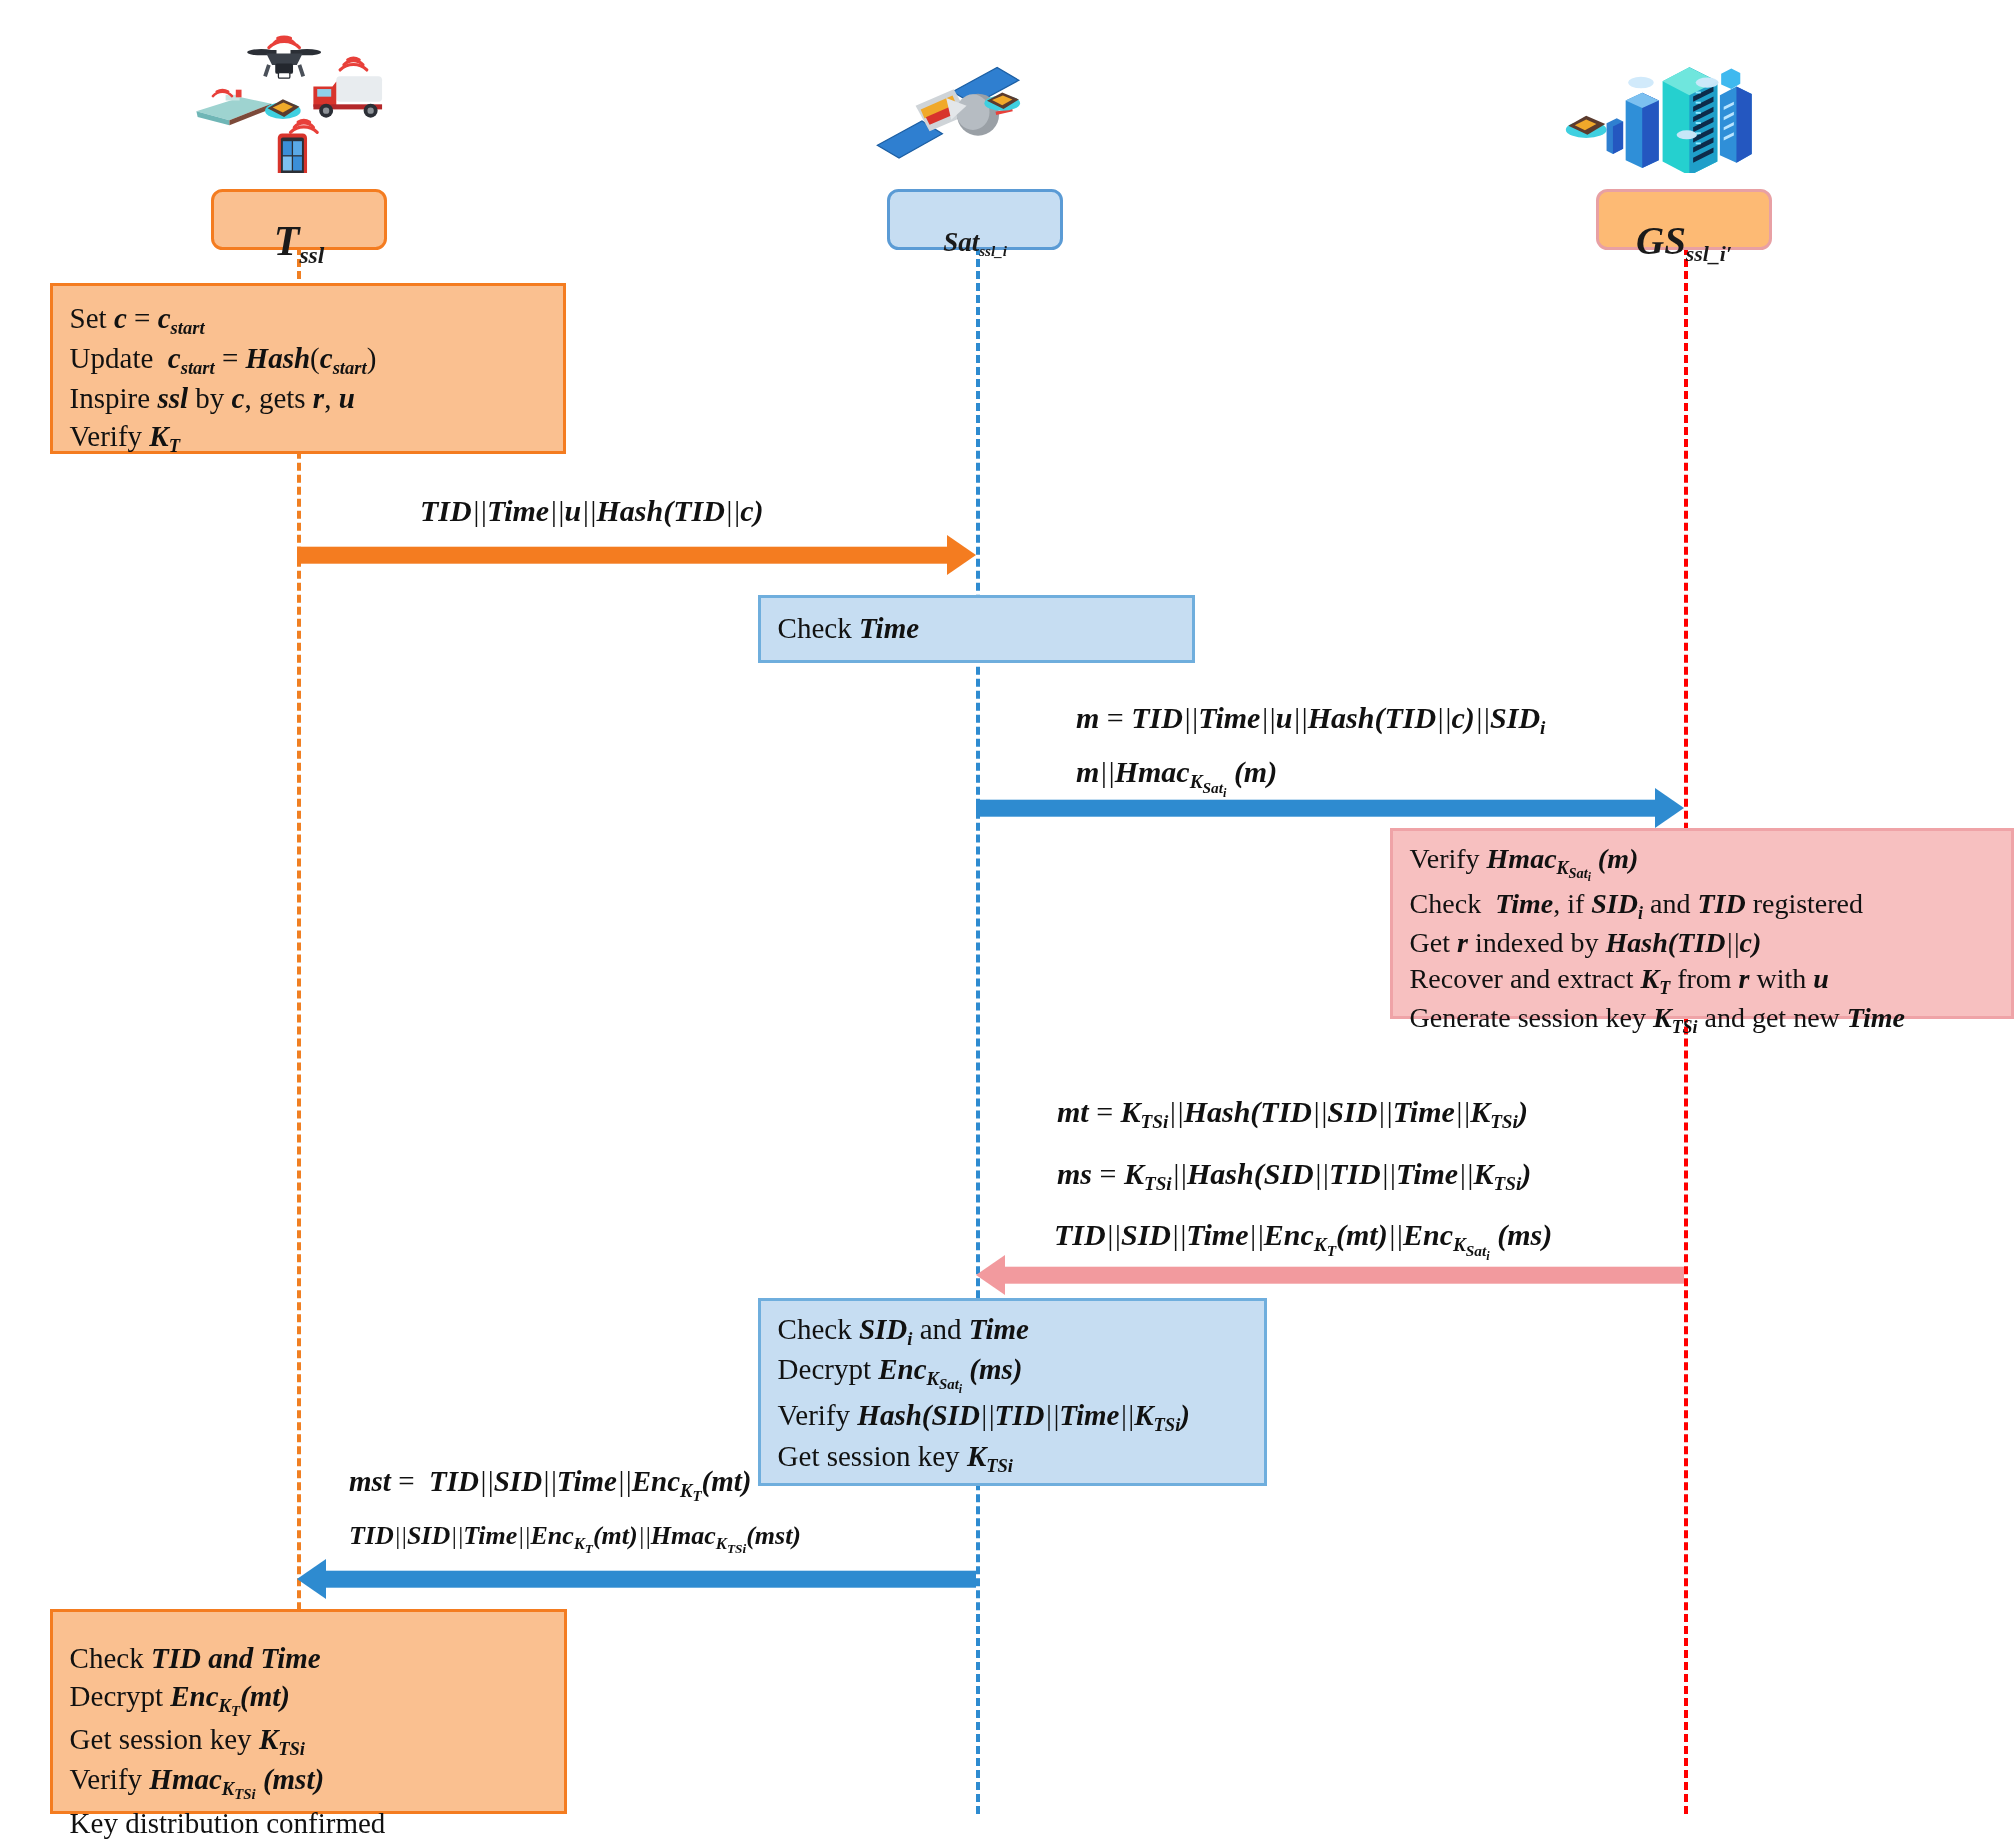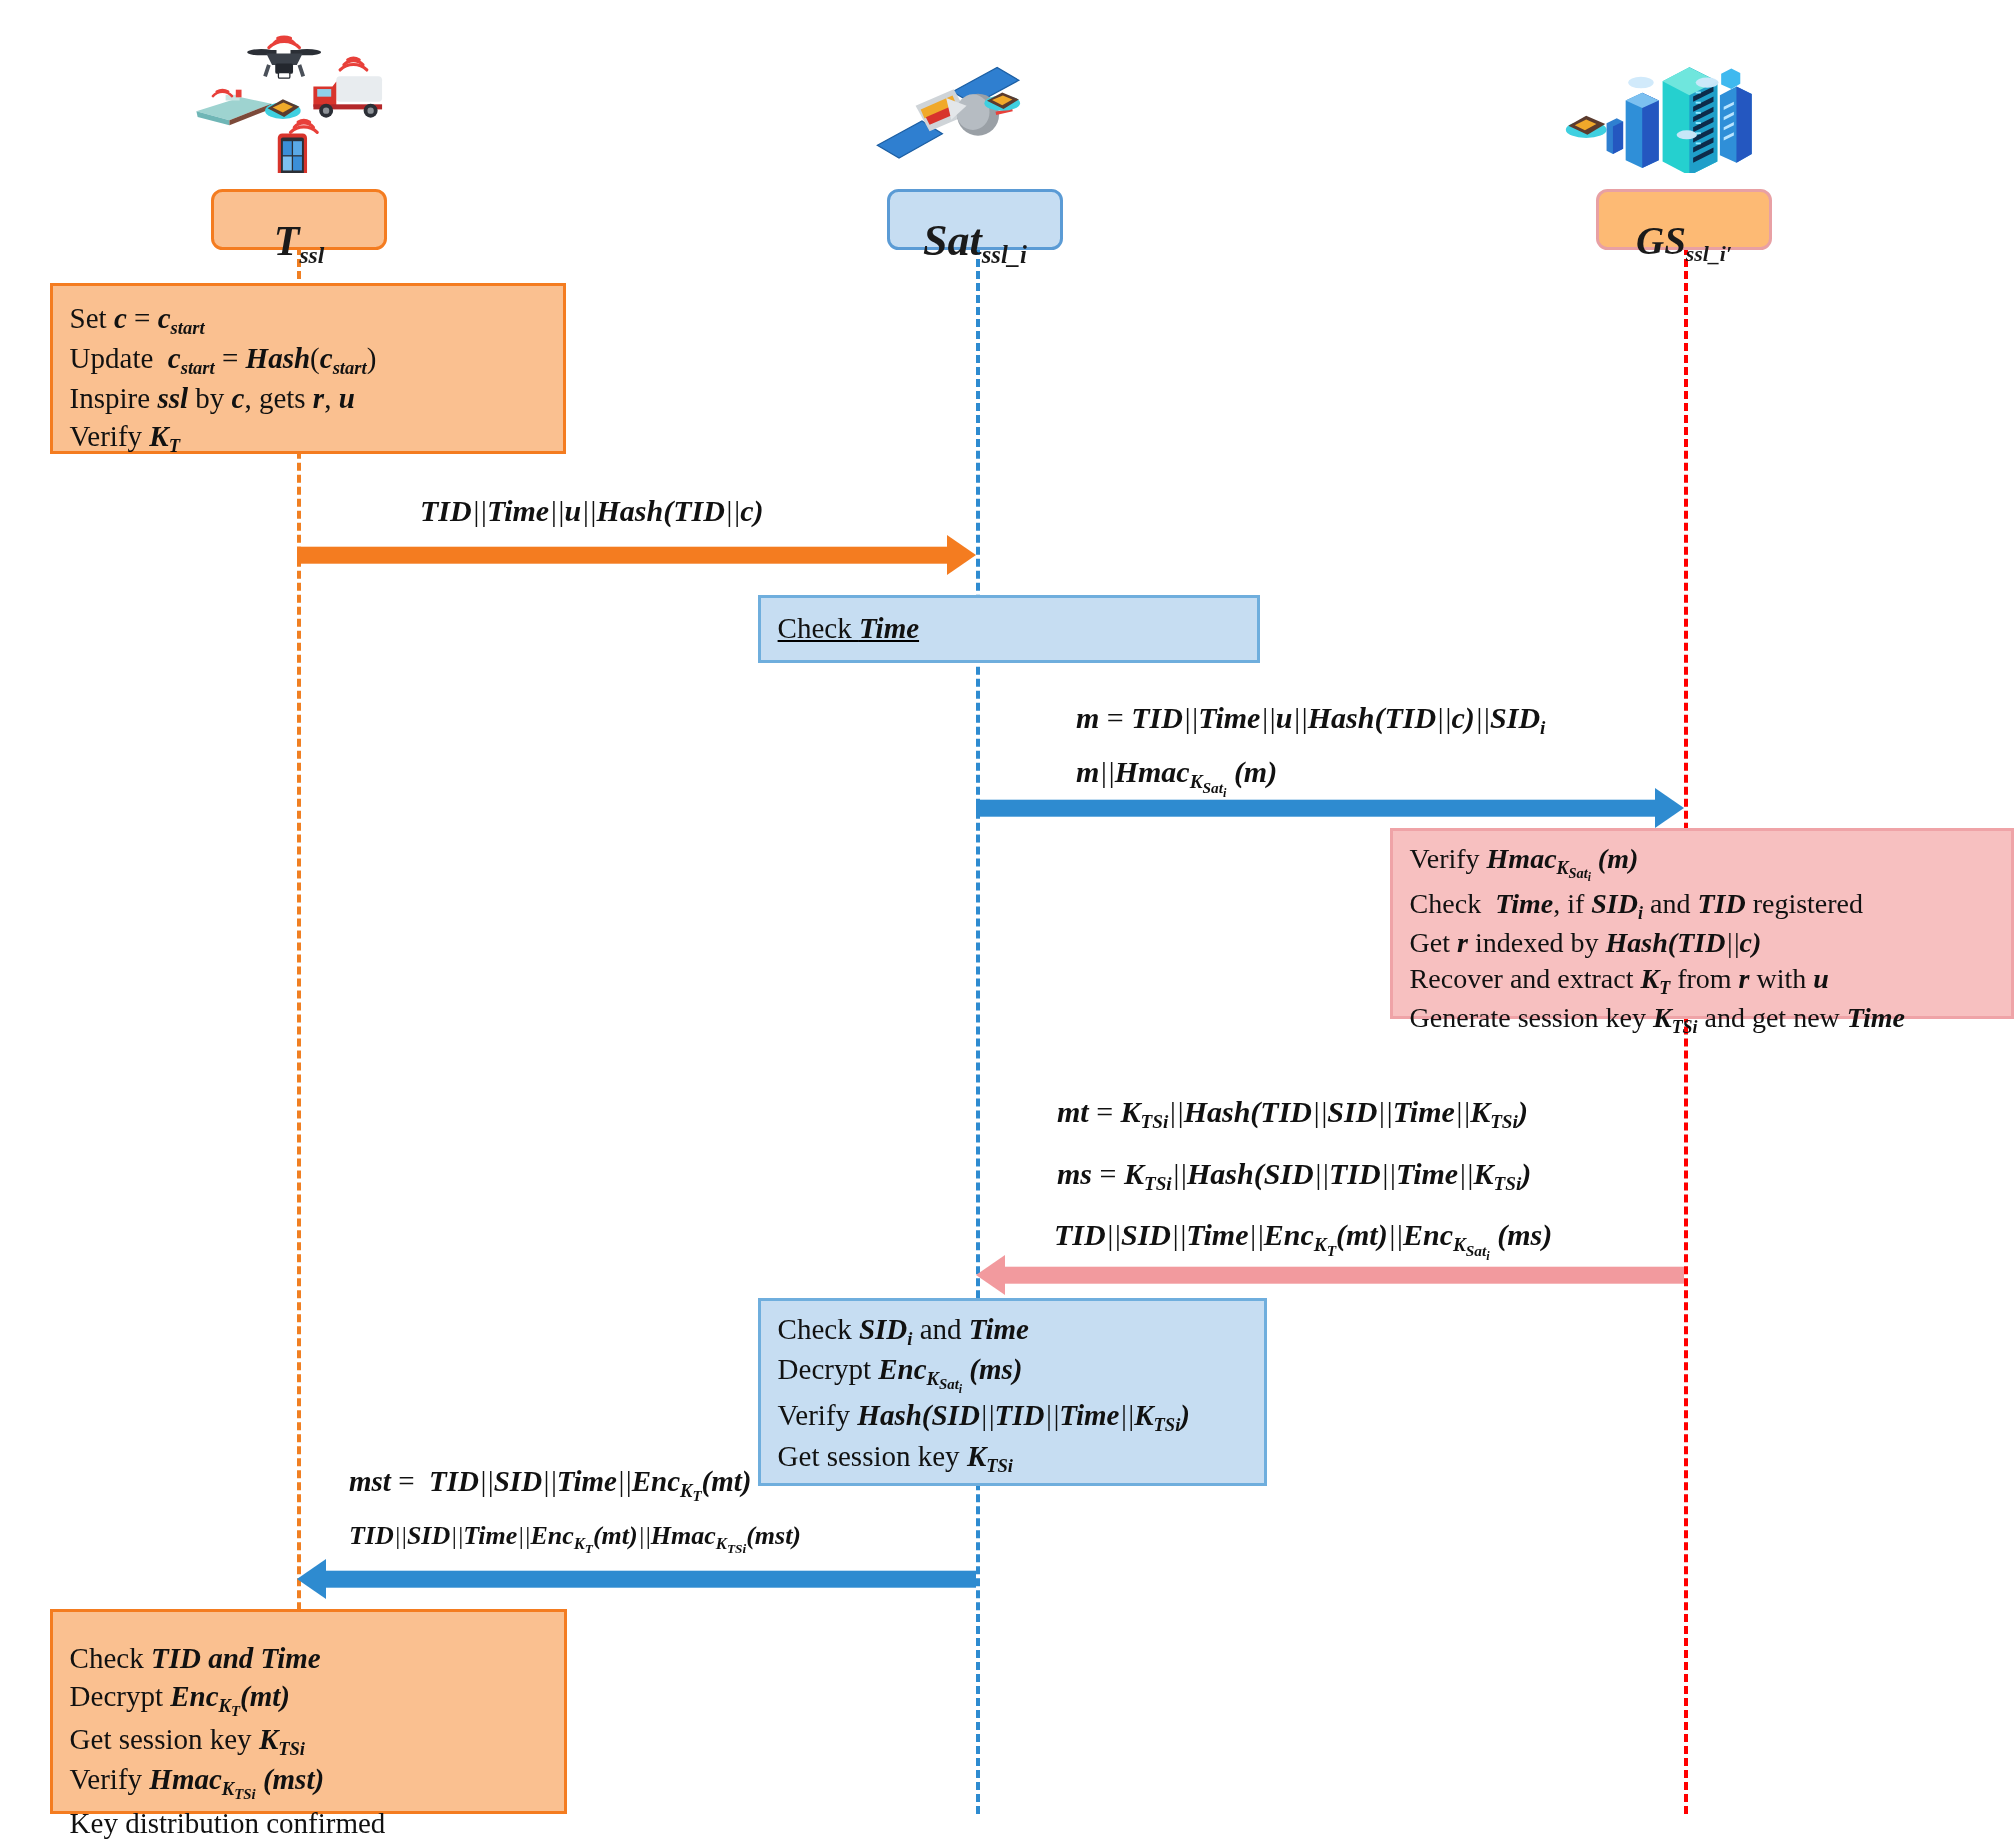--- a/index.html
+++ b/index.html
@@ -205,7 +205,7 @@
   </div>
 
   <div class="actor actor-blue" style="left:887px;top:189px;width:176px;height:61px;">
-    <span class="lbl" style="font-size:44px;">
+    <span class="lbl" style="font-size:27px;">
       <span>Sat</span><sub style="font-size:.56em;">ssl_i</sub>
     </span>
   </div>

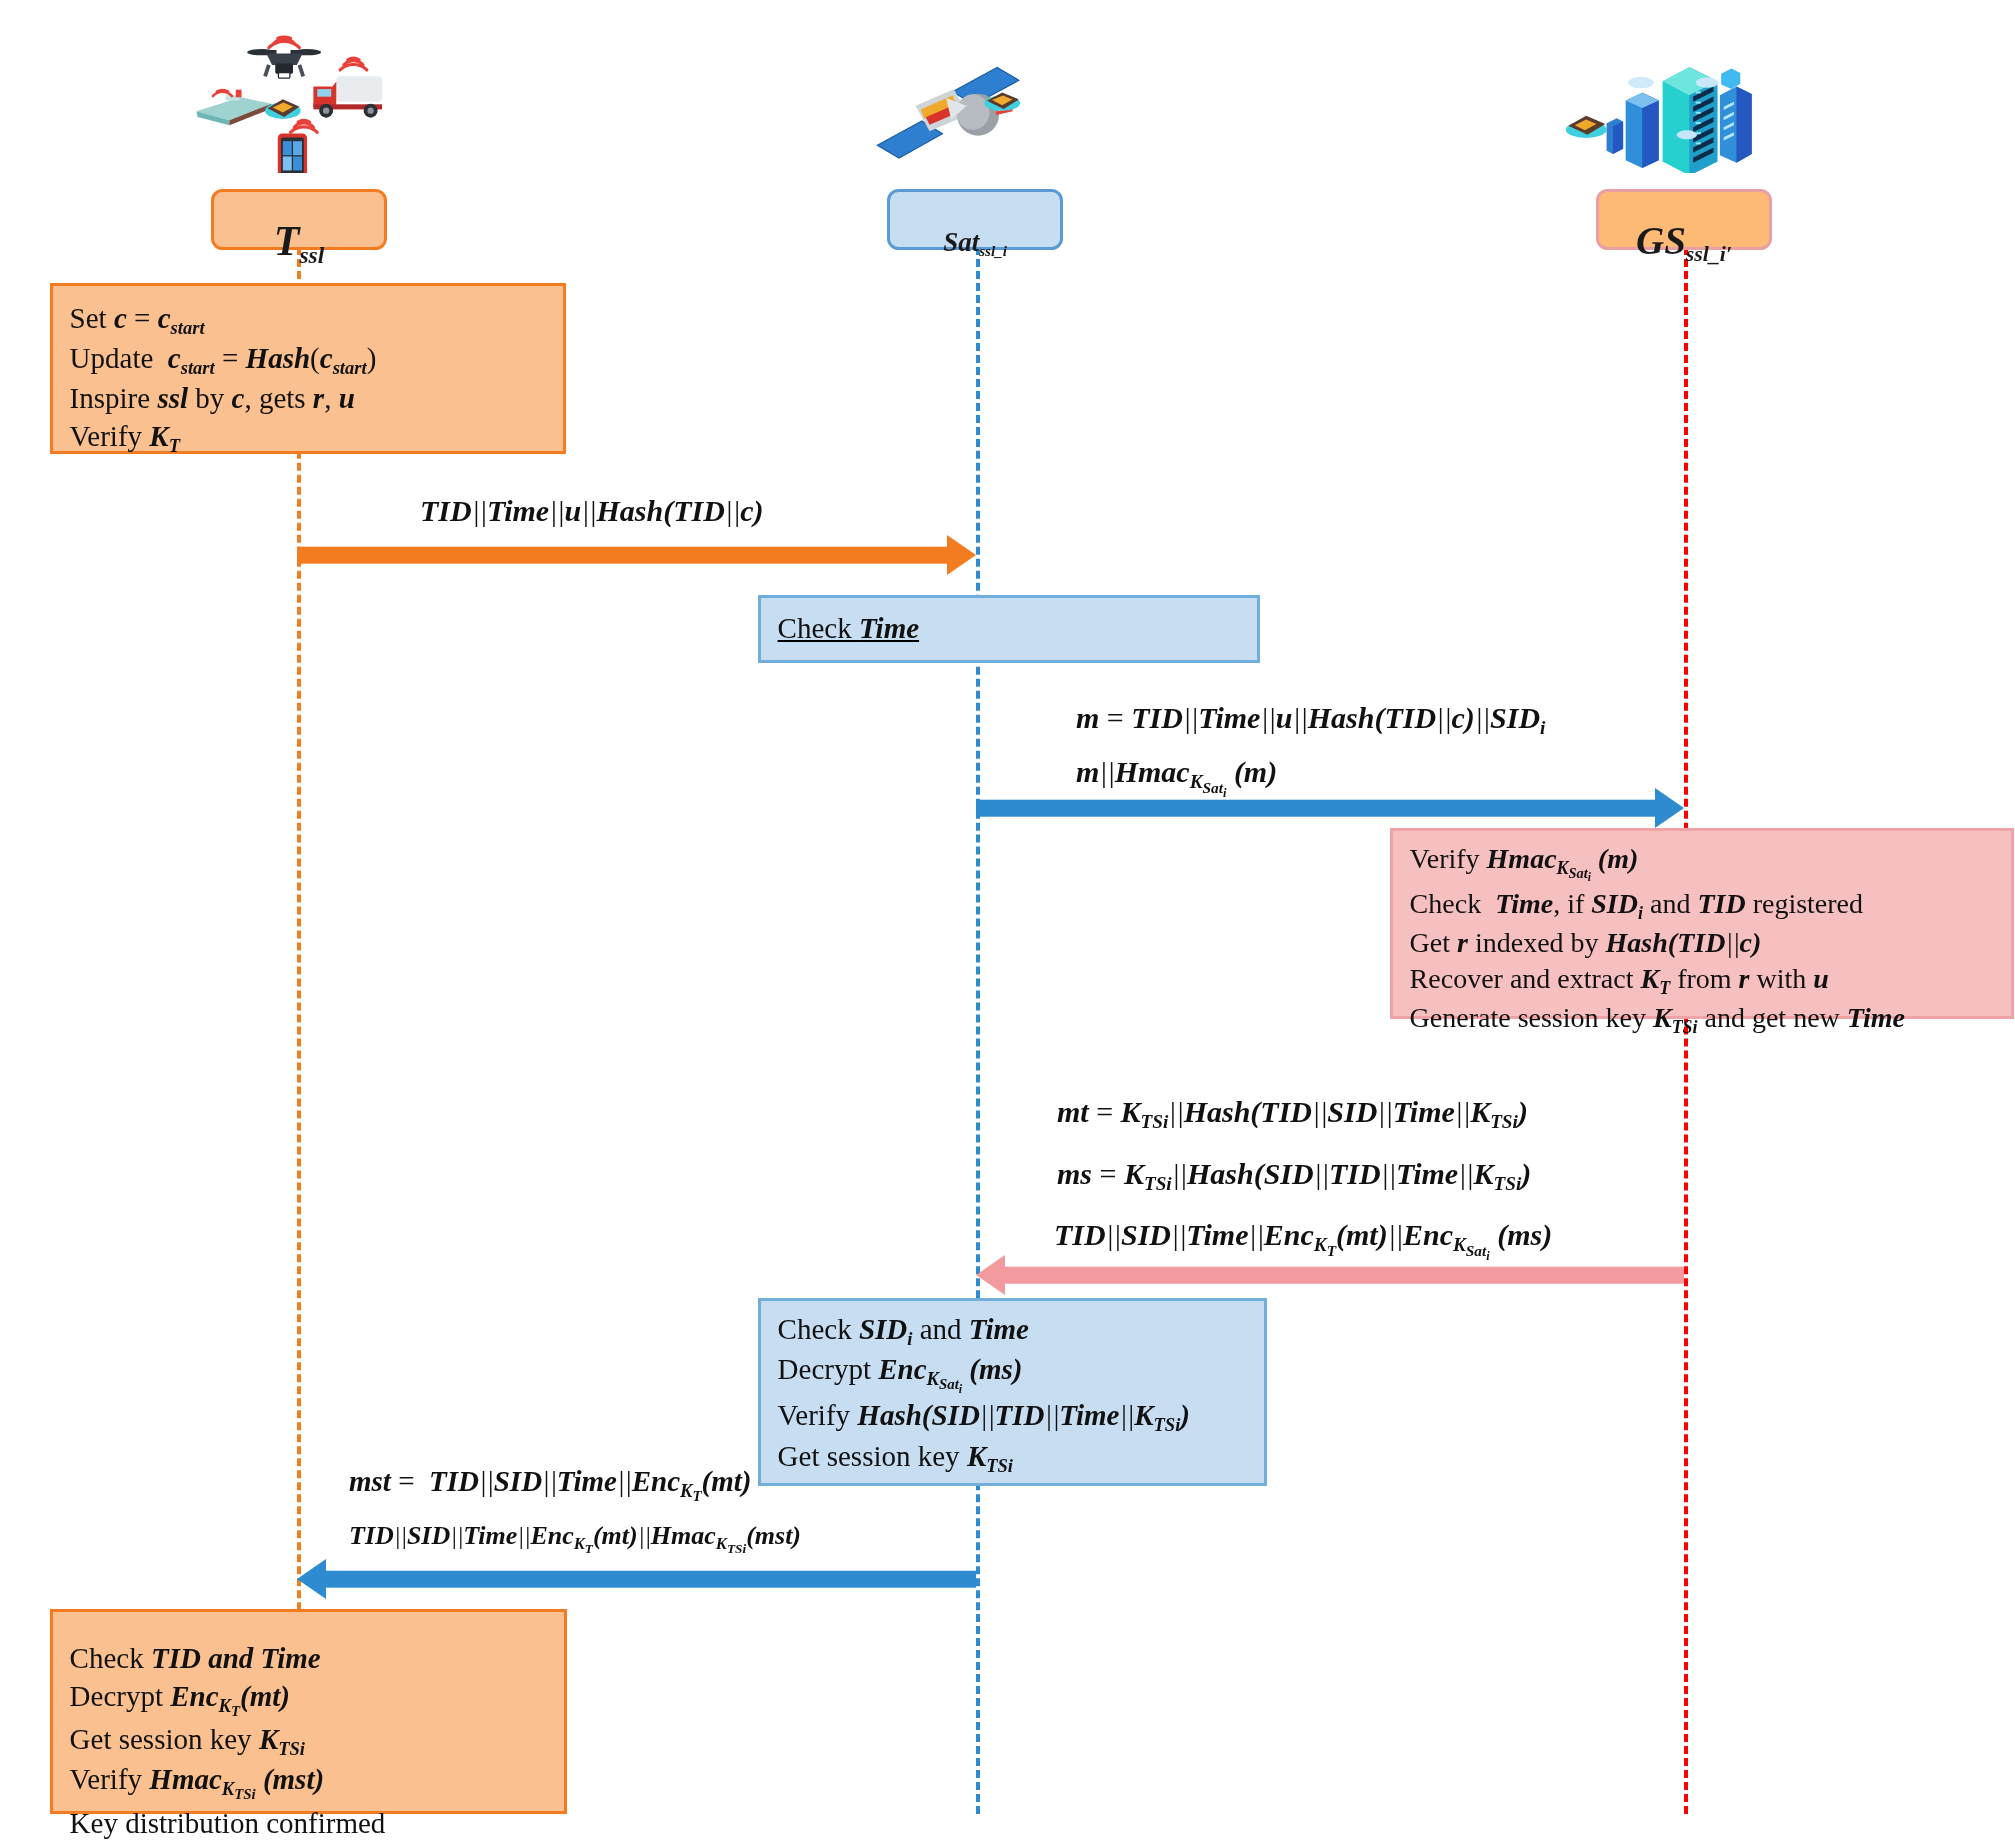--- a/index.html
+++ b/index.html
@@ -239,7 +239,7 @@
     <div class="head" style="left:650px;"></div>
   </div>
 
-  <div class="pbox pbox-blue" style="left:758px;top:595px;width:502px;height:68px;display:flex;align-items:center;text-decoration:underline;">
+  <div class="pbox pbox-blue" style="left:758px;top:595px;width:437px;height:68px;display:flex;align-items:center;">
     <div class="pline" style="font-size:29px;">
       <span class="up">Check </span><span class="it">Time</span>
     </div>

